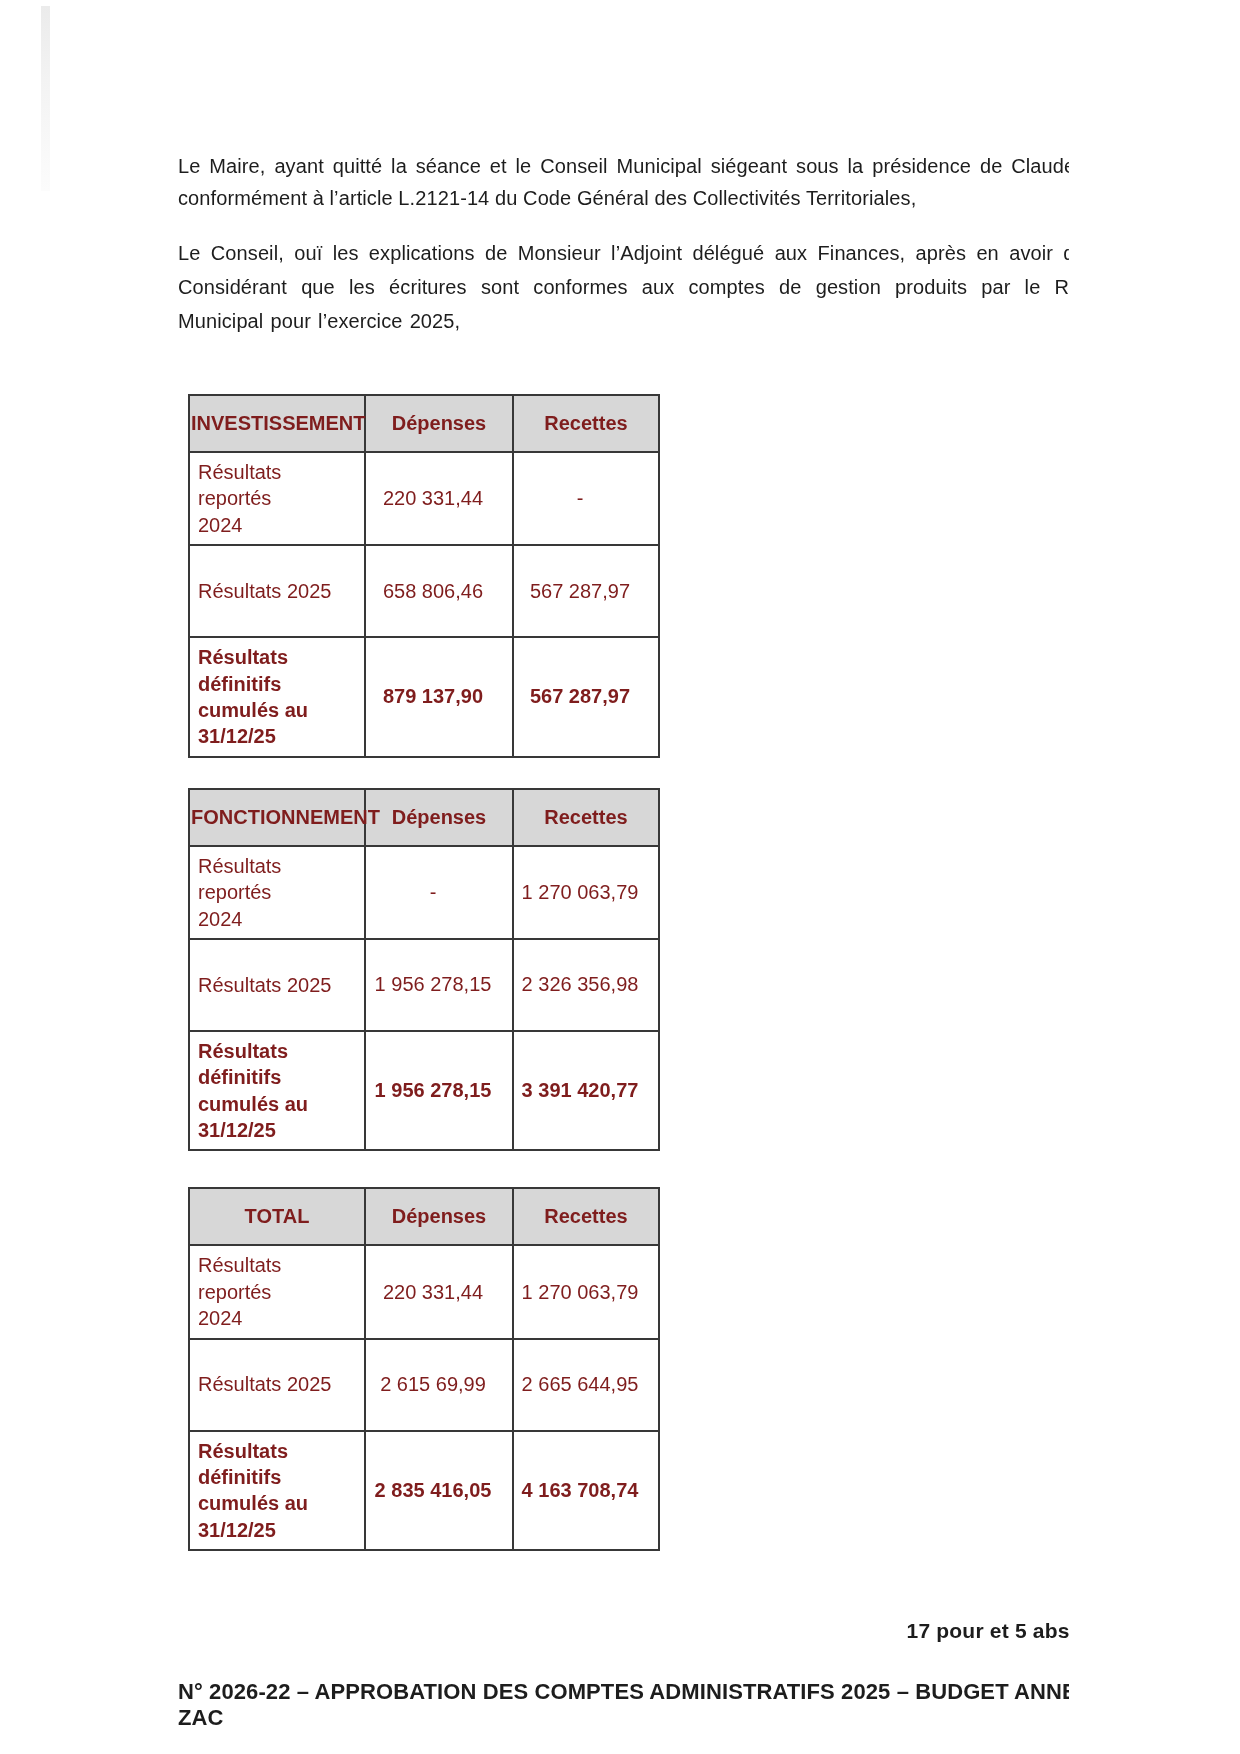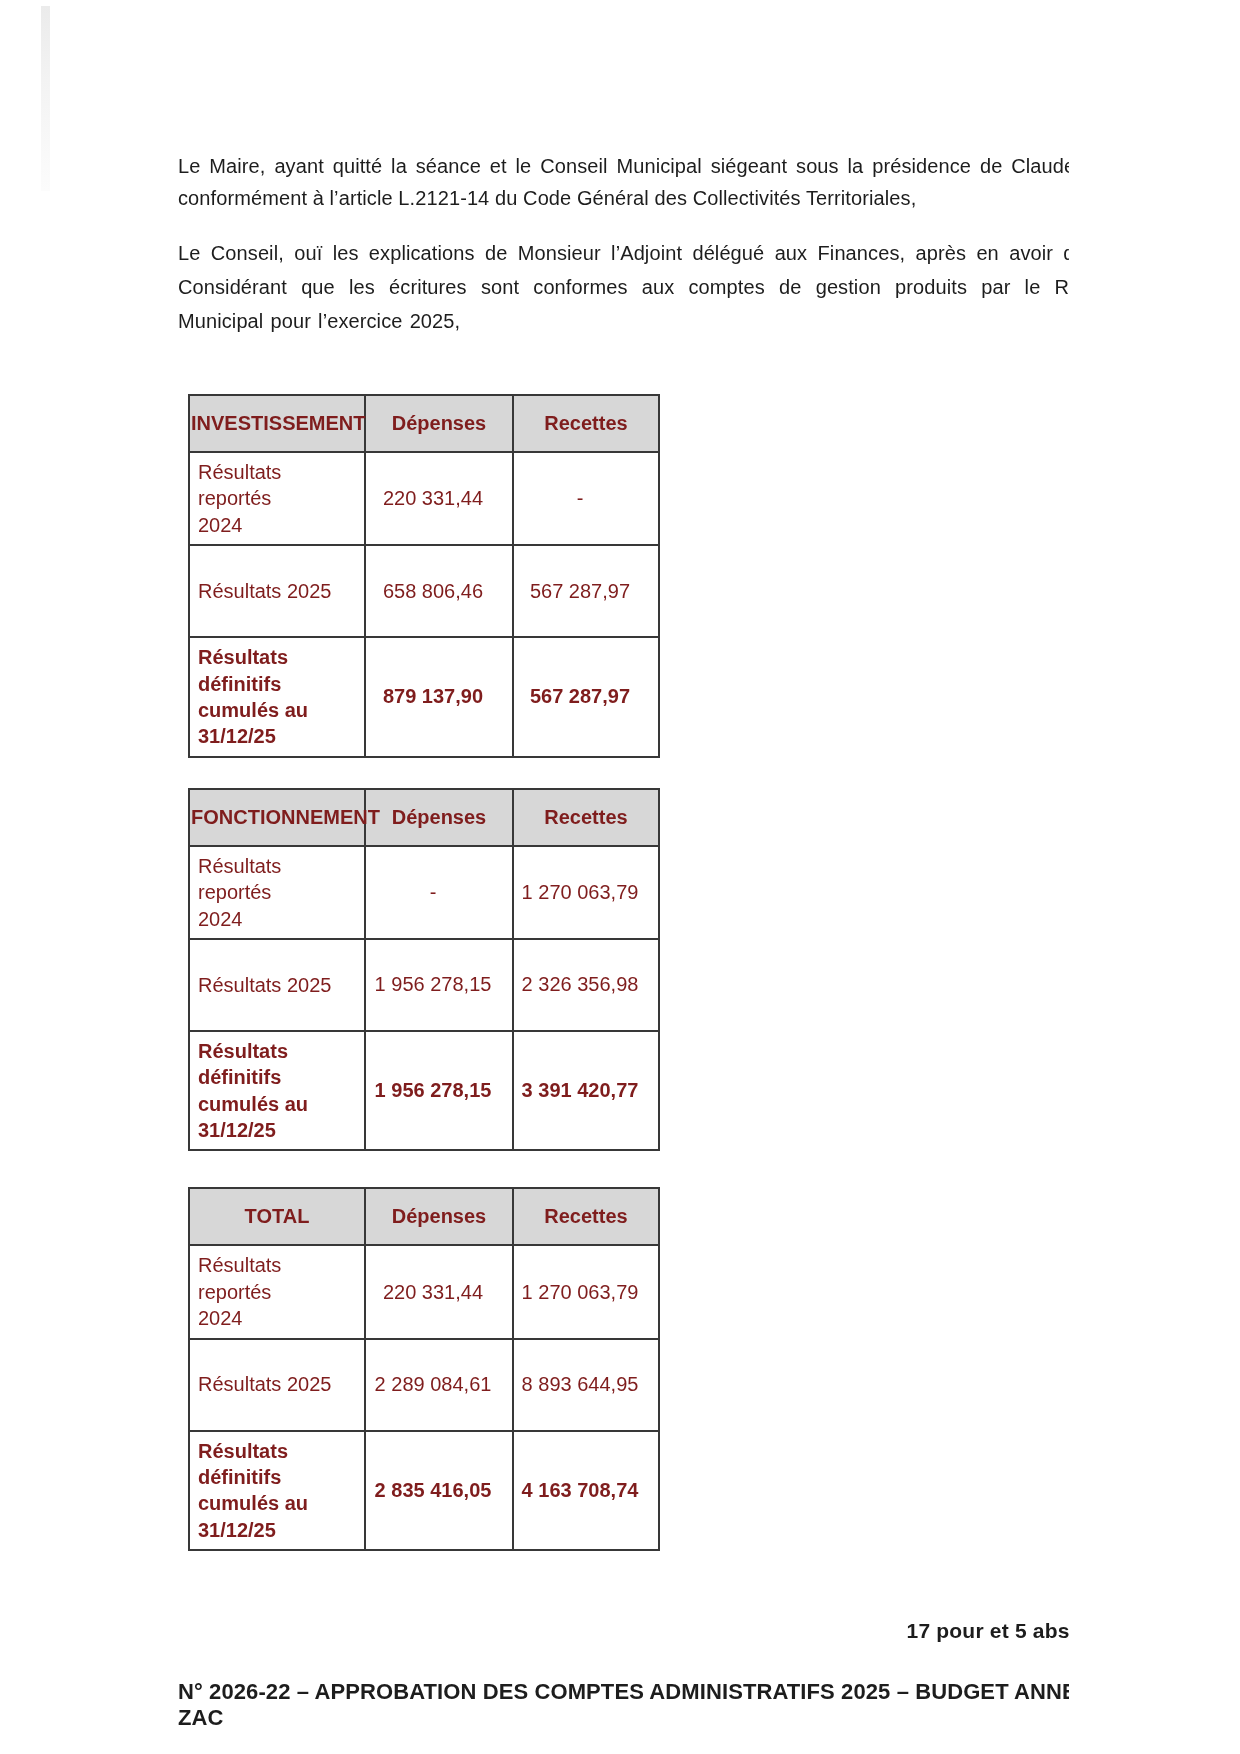--- a/index.html
+++ b/index.html
@@ -192,7 +192,7 @@
         </tr>
         <tr>
           <td class="cell-label">Résultats 2025</td>
-          <td class="cell-num">2 289 084,61</td>
+          <td class="cell-num">2 615 69,99</td>
           <td class="cell-num">8 893 644,95</td>
         </tr>
         <tr class="row-total">

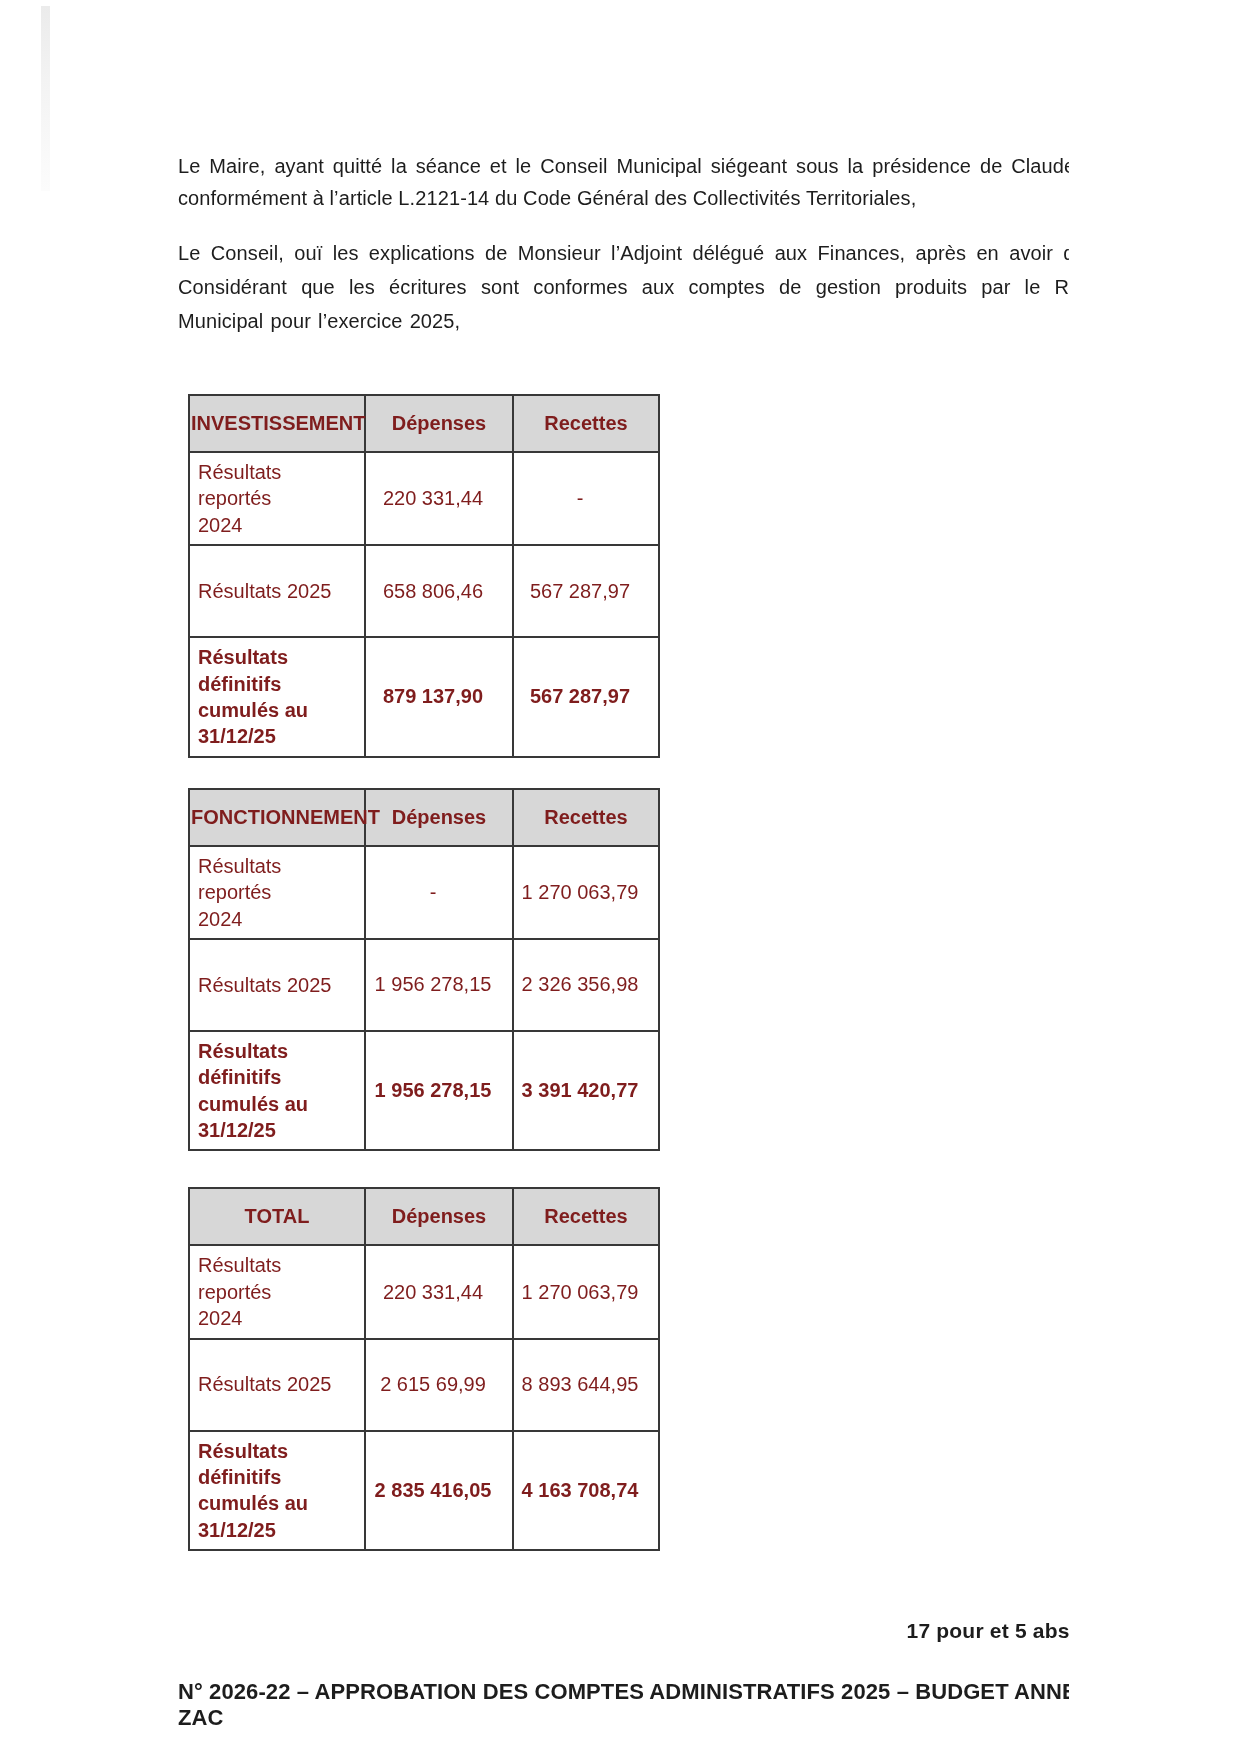--- a/index.html
+++ b/index.html
@@ -193,7 +193,7 @@
         <tr>
           <td class="cell-label">Résultats 2025</td>
           <td class="cell-num">2 615 69,99</td>
-          <td class="cell-num">8 893 644,95</td>
+          <td class="cell-num">2 665 644,95</td>
         </tr>
         <tr class="row-total">
           <td class="cell-label">Résultats définitifs

